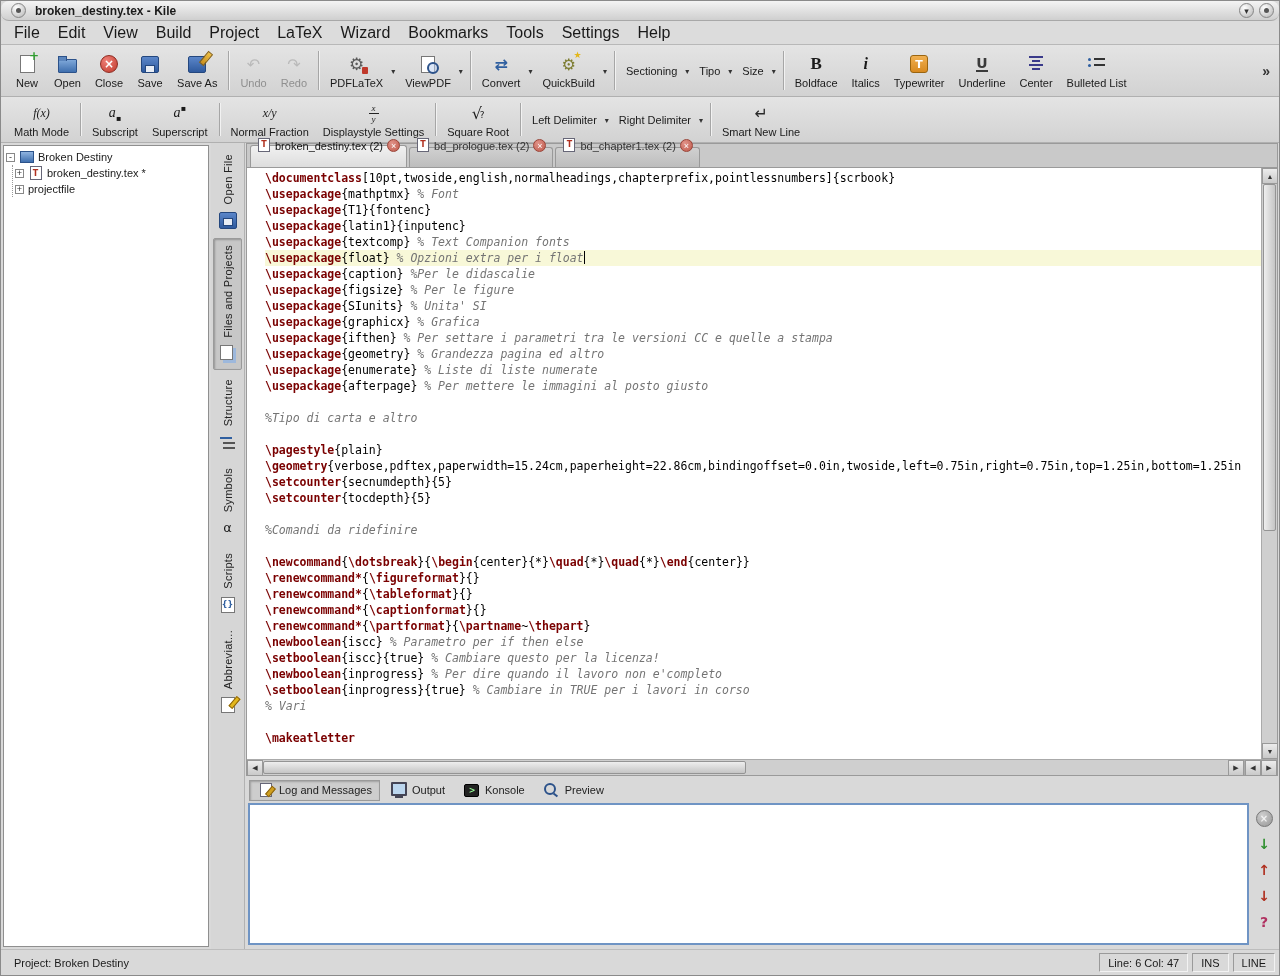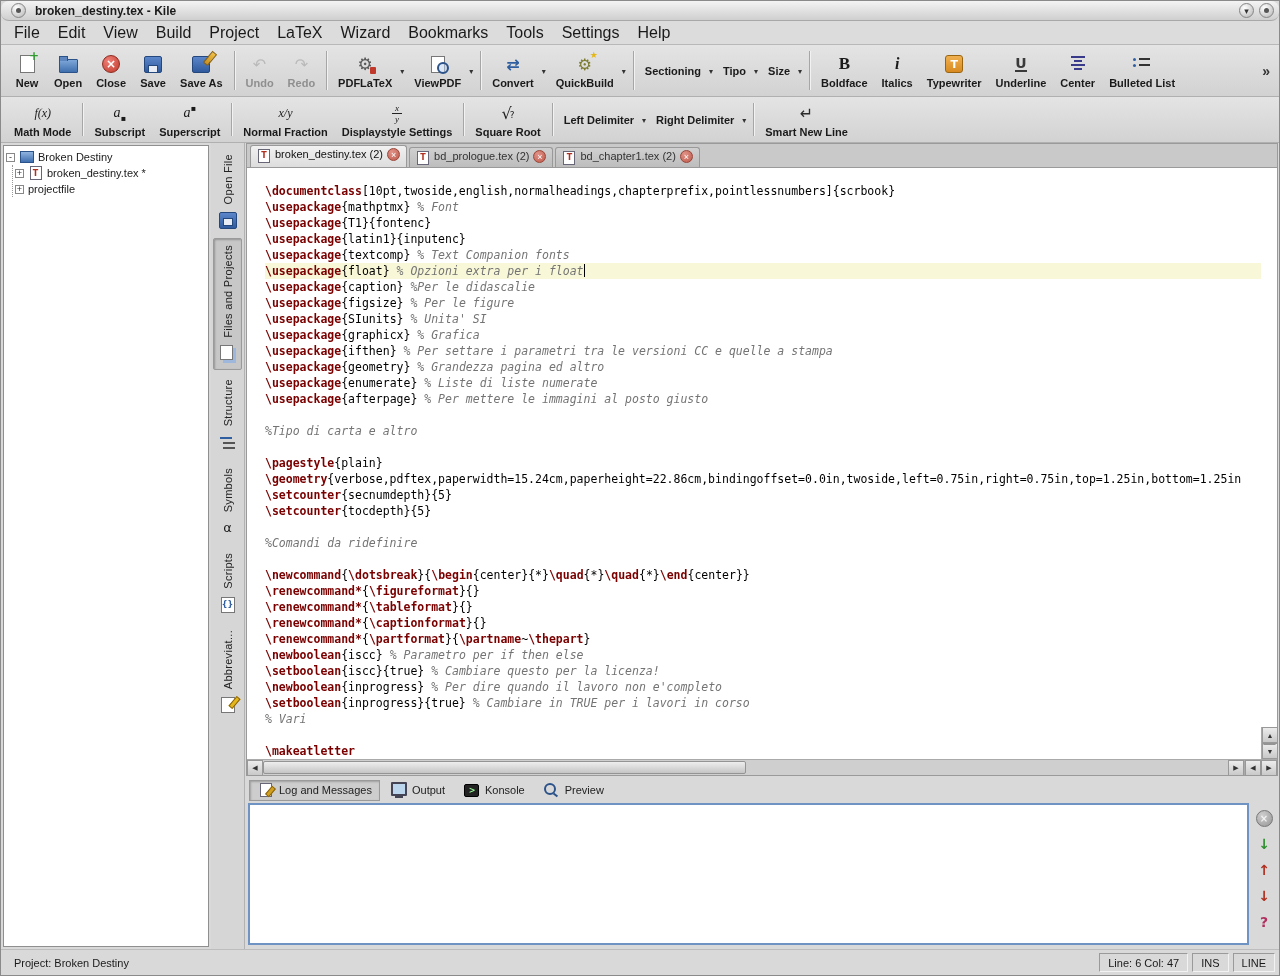--- a/index.html
+++ b/index.html
@@ -26,7 +26,7 @@
 .tb-btn.has-dd { padding-right:15px; }
 .tb-btn.disabled { color:#8f8f8f; }
 .tb-btn.disabled .ti { opacity:.45; filter:grayscale(1); }
-.tb-label { margin-top:1px;font-weight:bold; }
+.tb-label { margin-top:1px; }
 .tb-sep { width:1px; background:#a6a6a6; box-shadow:1px 0 0 #f2f2f2; margin:4px 4px; flex:none; }
 .dd-arrow { position:absolute; right:3px; top:50%; transform:translateY(-50%); font-size:8px; color:#333; }
 .tb-overflow { margin-left:auto; align-self:center; font-size:14px; font-weight:bold; color:#333; padding:0 3px; }

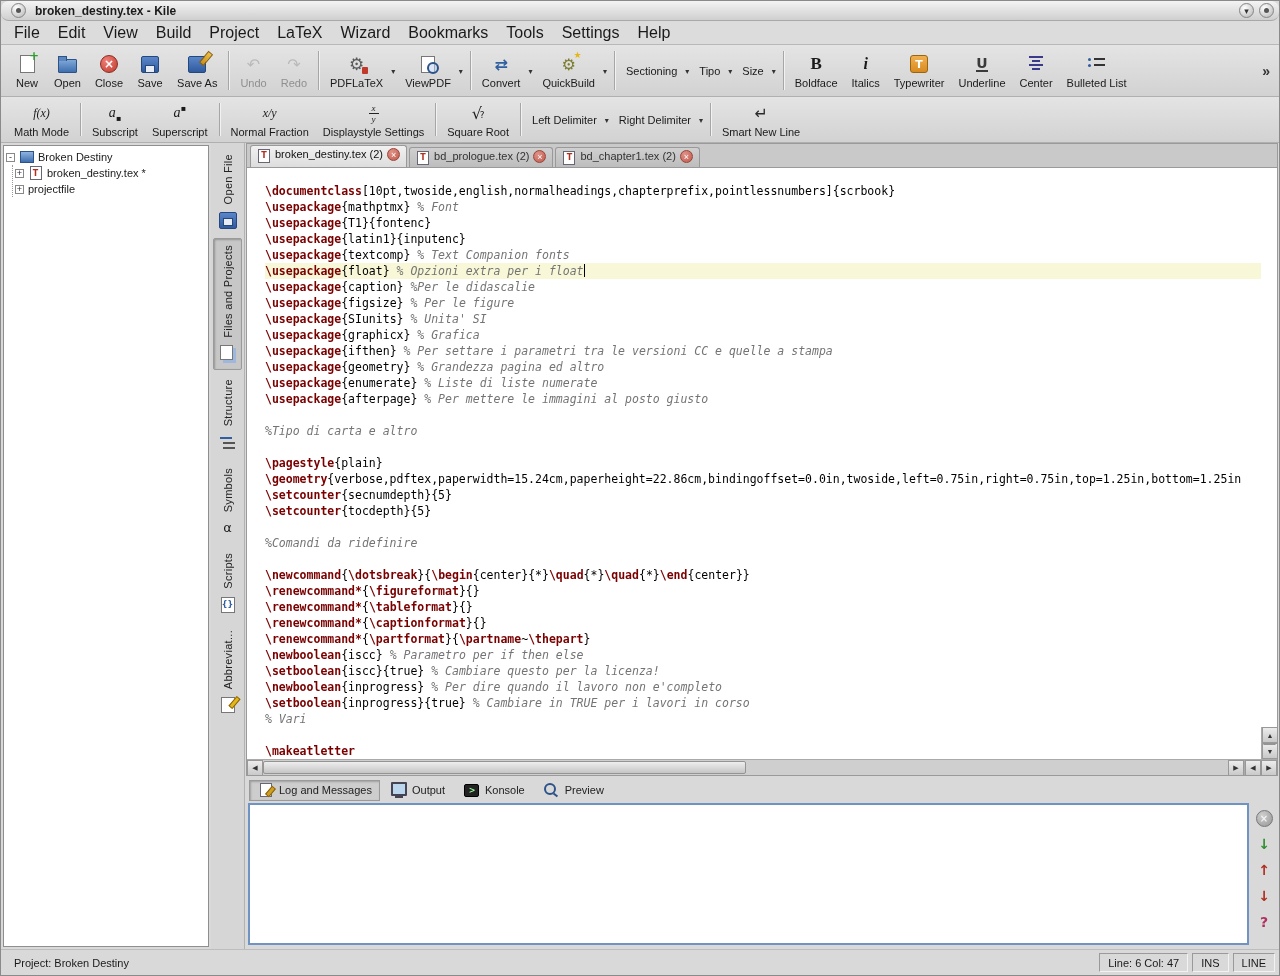--- a/index.html
+++ b/index.html
@@ -120,7 +120,7 @@
 #right-col { flex:1; display:flex; flex-direction:column; min-width:0; }
 #editor-area { height:633px; flex:none; display:flex; flex-direction:column; border:1px solid #9a9a9a; margin:0 1px; background:#fff; min-width:0; }
 #etabs { height:24px; flex:none; background:#c9c9c9; display:flex; align-items:flex-end; padding:2px 3px 0; gap:2px; border-bottom:1px solid #9a9a9a; }
-.etab { display:flex; align-items:flex-start; gap:4px; padding:2px 6px 3px; font-size:11px; background:linear-gradient(#d0d0d0,#bdbdbd); border:1px solid #999; border-bottom:none; border-radius:3px 3px 0 0; color:#333; height:20px; white-space:nowrap; }
+.etab { display:flex; align-items:flex-end; gap:4px; padding:2px 6px 15px; font-size:11px; background:linear-gradient(#d0d0d0,#bdbdbd); border:1px solid #999; border-bottom:none; border-radius:3px 3px 0 0; color:#333; height:20px; white-space:nowrap; }
 .etab.active { background:linear-gradient(#f1f1f1,#dddddd); height:22px; color:#111; }
 .etab-close { width:13px; height:13px; border-radius:50%; background:radial-gradient(circle at 35% 30%, #e09288, #c05a4c); color:#fff; font-size:9px; line-height:13px; text-align:center; border:1px solid #9a4438; }
 

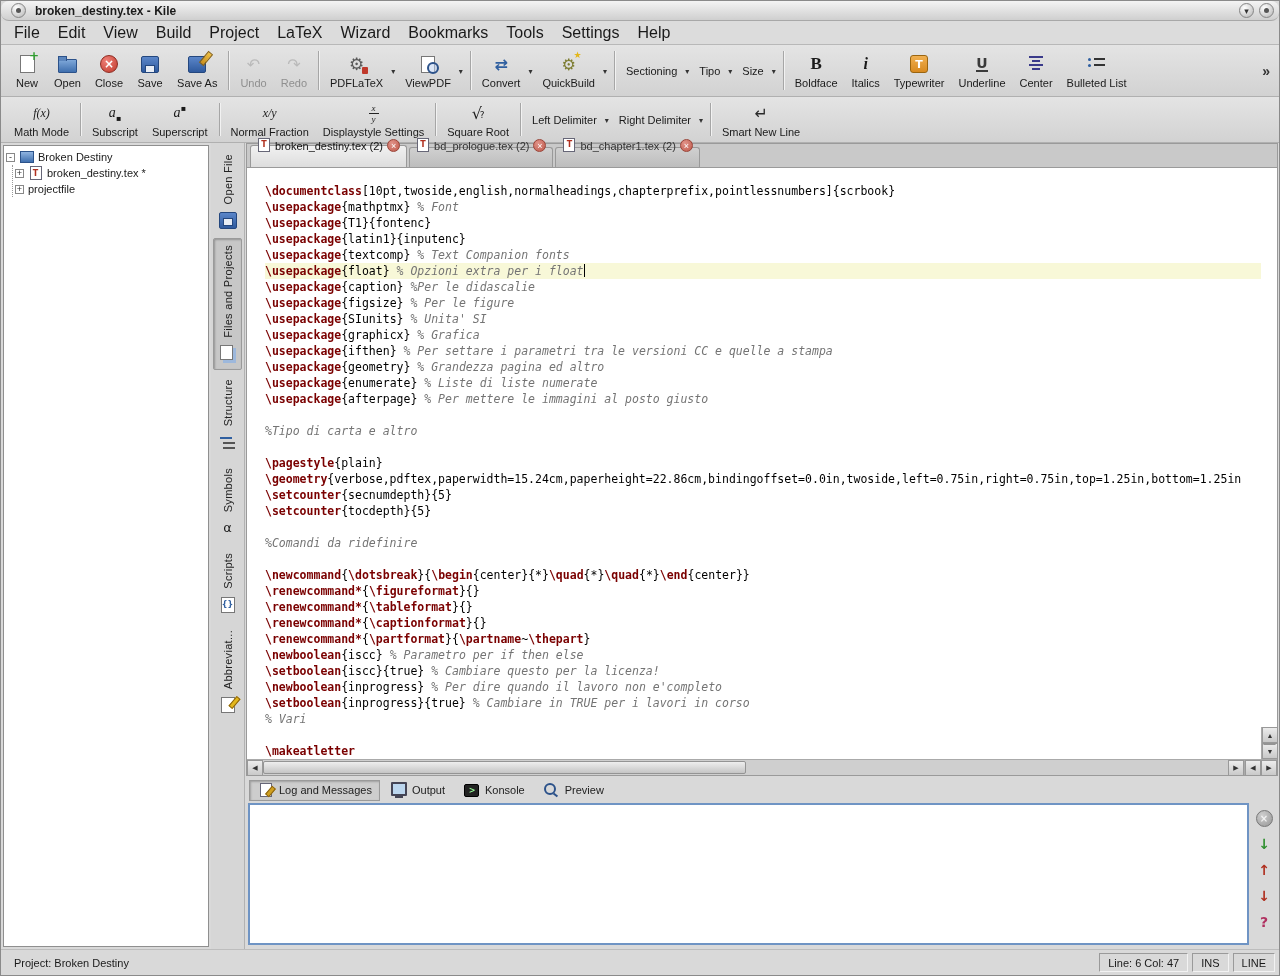--- a/index.html
+++ b/index.html
@@ -124,7 +124,7 @@
 .etab.active { background:linear-gradient(#f1f1f1,#dddddd); height:22px; color:#111; }
 .etab-close { width:13px; height:13px; border-radius:50%; background:radial-gradient(circle at 35% 30%, #e09288, #c05a4c); color:#fff; font-size:9px; line-height:13px; text-align:center; border:1px solid #9a4438; }
 
-#code-wrap { flex:1; display:flex; min-height:0;align-items:flex-end; }
+#code-wrap { flex:1; display:flex; min-height:0; }
 #code { flex:1; overflow:hidden; font:11.5px/16px "DejaVu Sans Mono",monospace; white-space:pre; padding:2px 0 0 18px; background:#fff; color:#000; min-width:0; }
 .code-line { height:16px; }
 .code-line.current { background:var(--current-line,#f8f8d8); }

